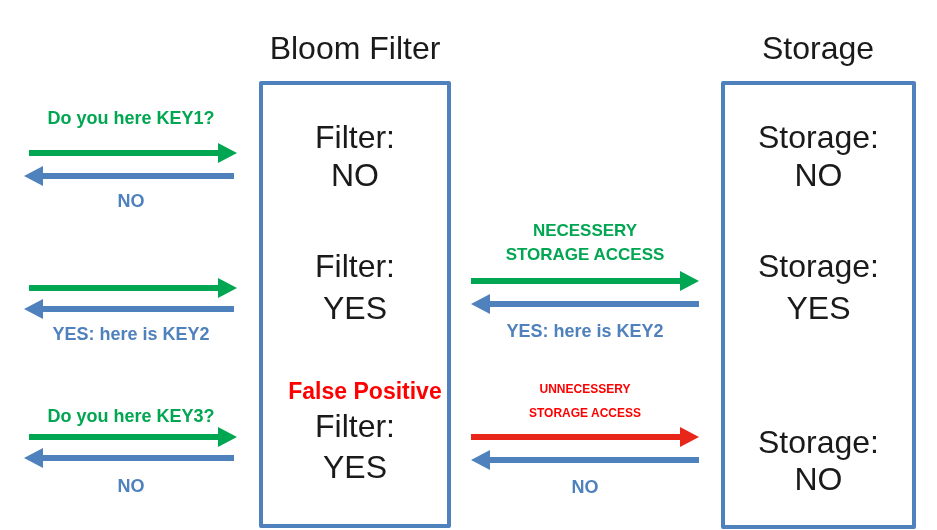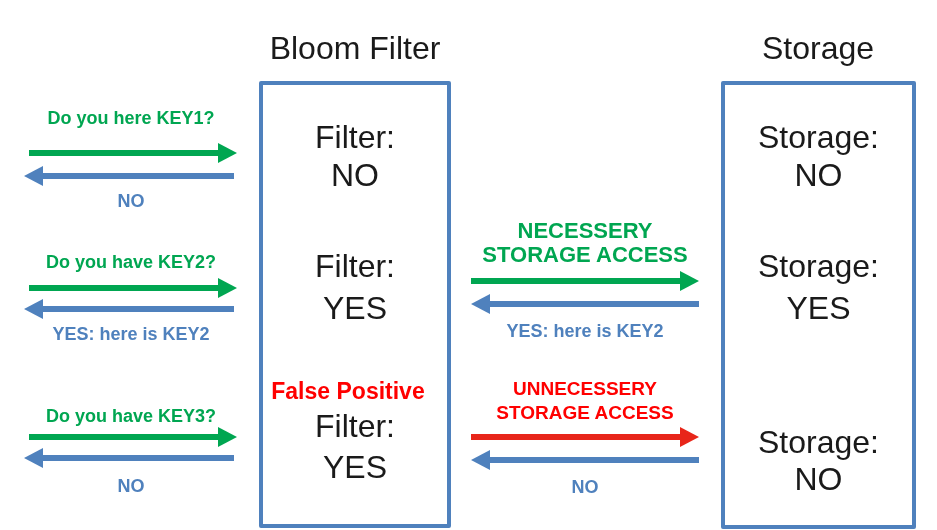--- a/index.html
+++ b/index.html
@@ -29,7 +29,7 @@
 
   .q       { font-size: 18px; line-height: 21px; color: var(--green); font-weight: 600; }
   .ans     { font-size: 18px; line-height: 21px; color: var(--blue);  font-weight: 600; }
-  .cap-green { font-size: 22px; line-height: 20px; color: var(--green); font-weight: 600; }
+  .cap-green { font-size: 17px; line-height: 20px; color: var(--green); font-weight: 600; }
   .cap-red   { font-size: 19px; line-height: 20px; color: var(--red);   font-weight: 600; }
 
   .arrow { position: absolute; display: flex; align-items: center; height: 20px; }

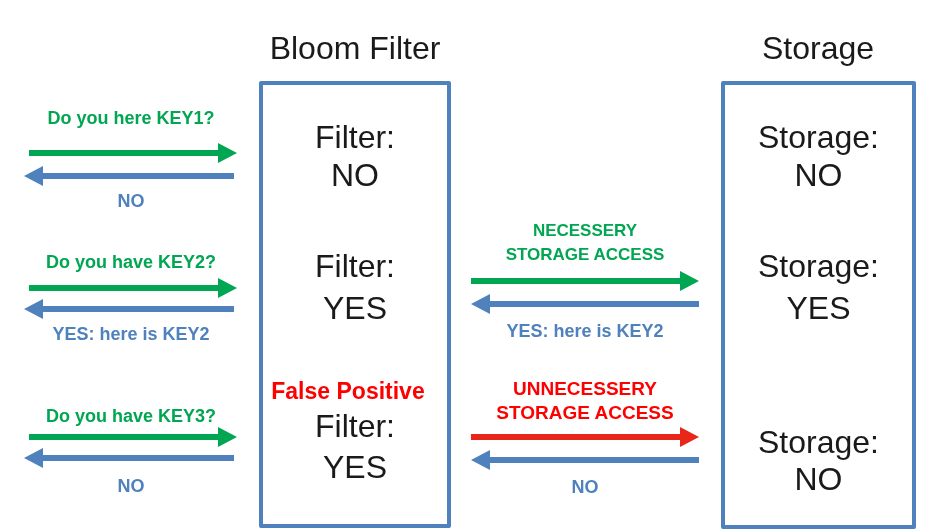--- a/index.html
+++ b/index.html
@@ -134,7 +134,6 @@
   </div>
   <div id="a1" class="txt ans">NO</div>
 
-  <div id="q2" class="txt q">Do you have KEY2?</div>
   <div id="arr-g2" class="arrow right">
     <div class="shaft green-bg"></div>
     <div class="head green-head"></div>

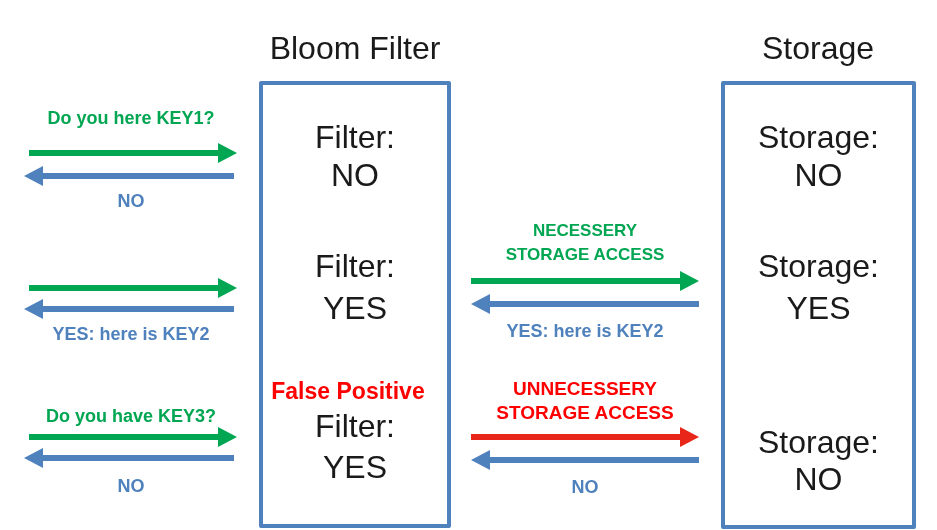--- a/index.html
+++ b/index.html
@@ -57,7 +57,7 @@
   #f1-value { left: 259px; top: 137px; width: 192px; }
   #f2-label { left: 259px; top: 228px; width: 192px; }
   #f2-value { left: 259px; top: 270px; width: 192px; }
-  #f3-note  { left: 252px; top: 358px; width: 192px; }
+  #f3-note  { left: 269px; top: 358px; width: 192px; }
   #f3-label { left: 259px; top: 388px; width: 192px; }
   #f3-value { left: 259px; top: 429px; width: 192px; }
 

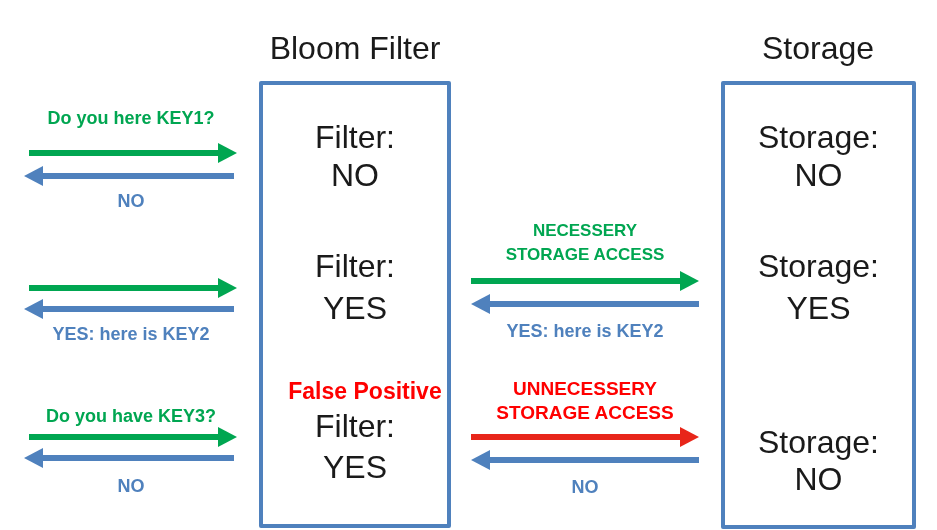--- a/index.html
+++ b/index.html
@@ -30,7 +30,7 @@
   .q       { font-size: 18px; line-height: 21px; color: var(--green); font-weight: 600; }
   .ans     { font-size: 18px; line-height: 21px; color: var(--blue);  font-weight: 600; }
   .cap-green { font-size: 17px; line-height: 20px; color: var(--green); font-weight: 600; }
-  .cap-red   { font-size: 19px; line-height: 20px; color: var(--red);   font-weight: 600; }
+  .cap-red   { font-size: 12px; line-height: 20px; color: var(--red);   font-weight: 600; }
 
   .arrow { position: absolute; display: flex; align-items: center; height: 20px; }
   .shaft { flex: 1; height: 6px; }

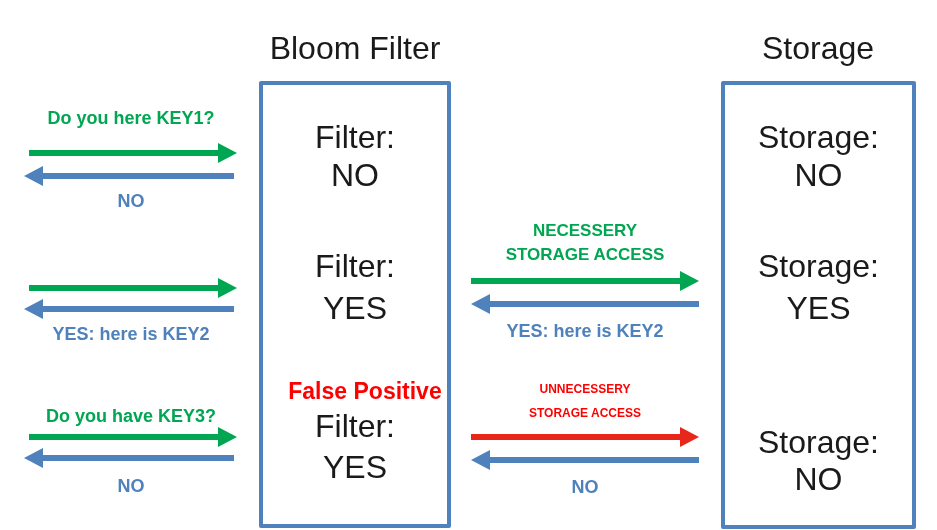--- a/index.html
+++ b/index.html
@@ -144,7 +144,7 @@
   </div>
   <div id="a2" class="txt ans">YES: here is KEY2</div>
 
-  <div id="q3" class="txt q">Do you have KEY3?</div>
+  <div id="q3" class="txt q">Do you here KEY3?</div>
   <div id="arr-g3" class="arrow right">
     <div class="shaft green-bg"></div>
     <div class="head green-head"></div>

